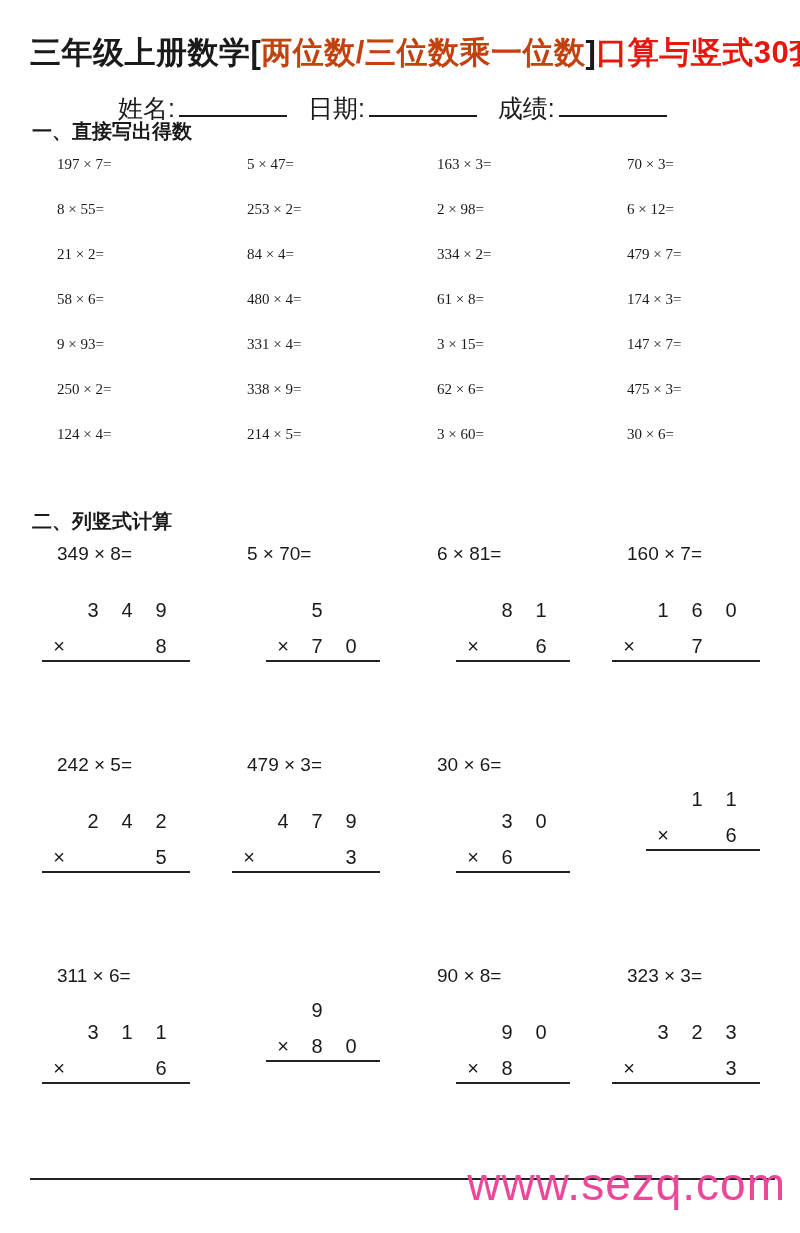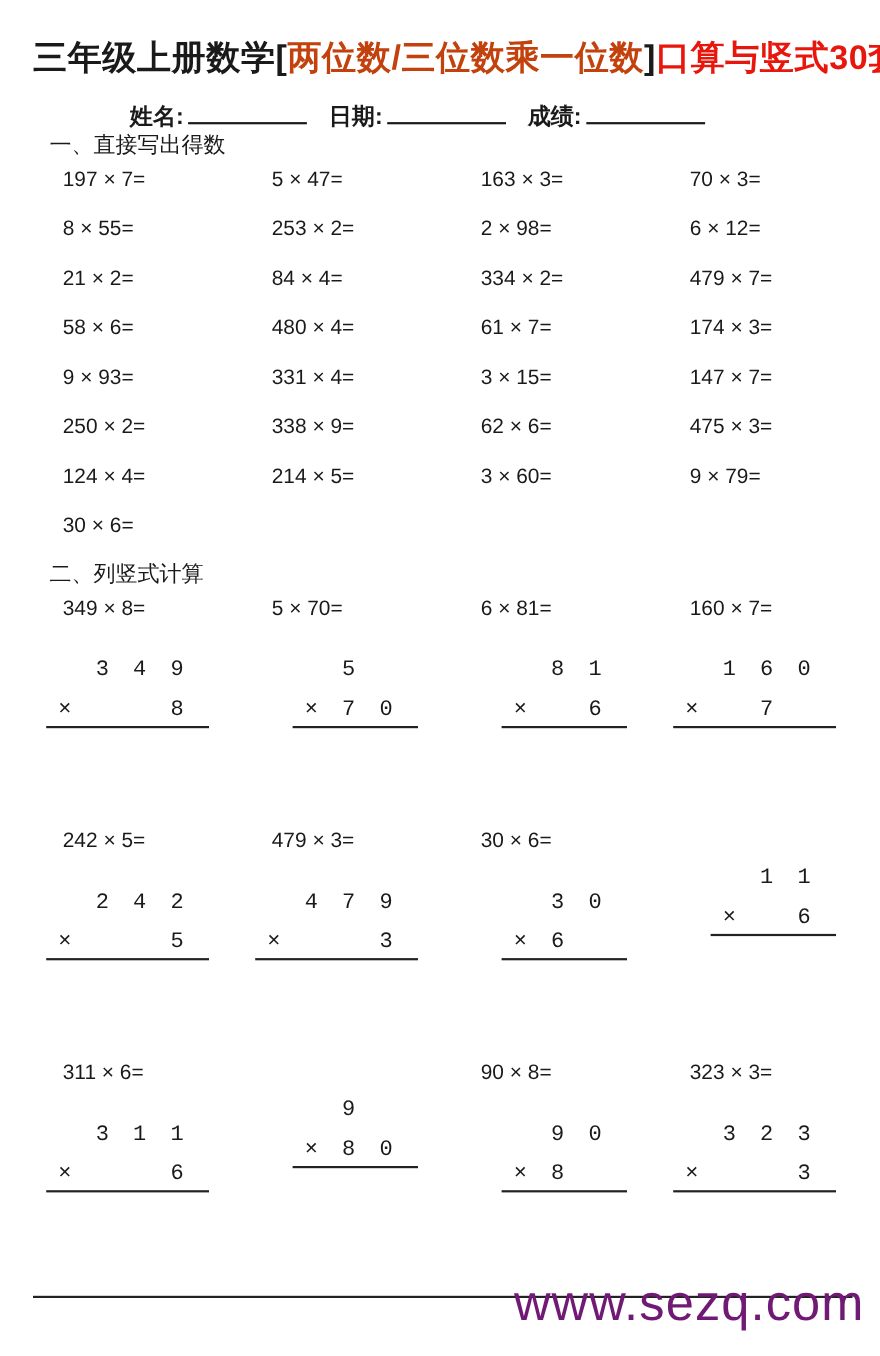--- a/index.html
+++ b/index.html
@@ -27,8 +27,8 @@
   .namebar {
     position: absolute;
     left: 118px; top: 92px;
-    font-size: 21px;
-    font-weight: bold;
+    font-size: 25px;
+    font-weight: normal;
     white-space: nowrap;
   }
   .namebar .field { margin-right: 14px; }

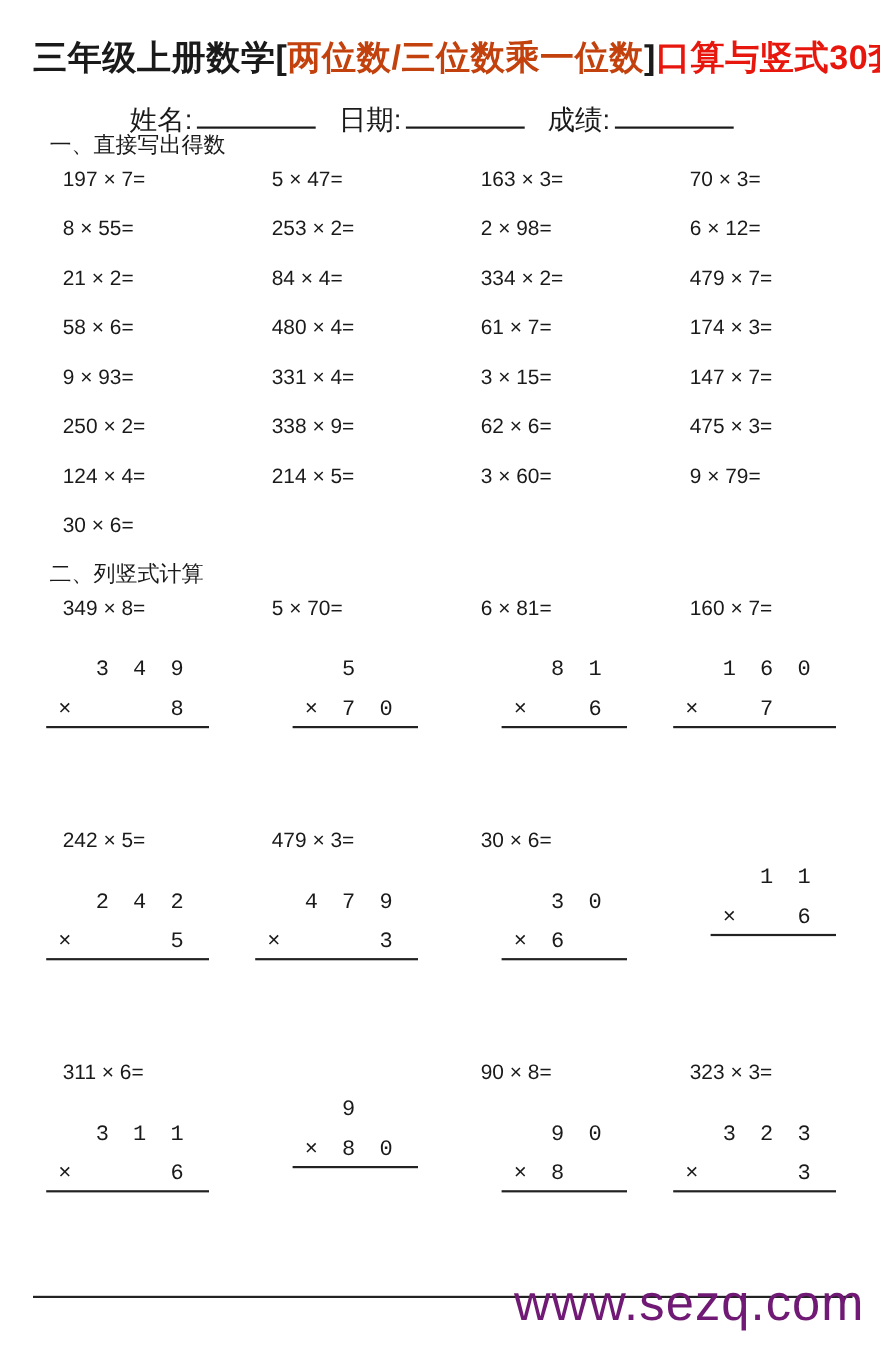--- a/index.html
+++ b/index.html
@@ -42,9 +42,9 @@
   }
   .sec-heading {
     position: absolute;
-    left: 45px;
+    left: 32px;
     font-size: 20px;
-    font-weight: normal;
+    font-weight: bold;
   }
   #sec1-heading { top: 118px; }
   #sec2-heading { top: 508px; }

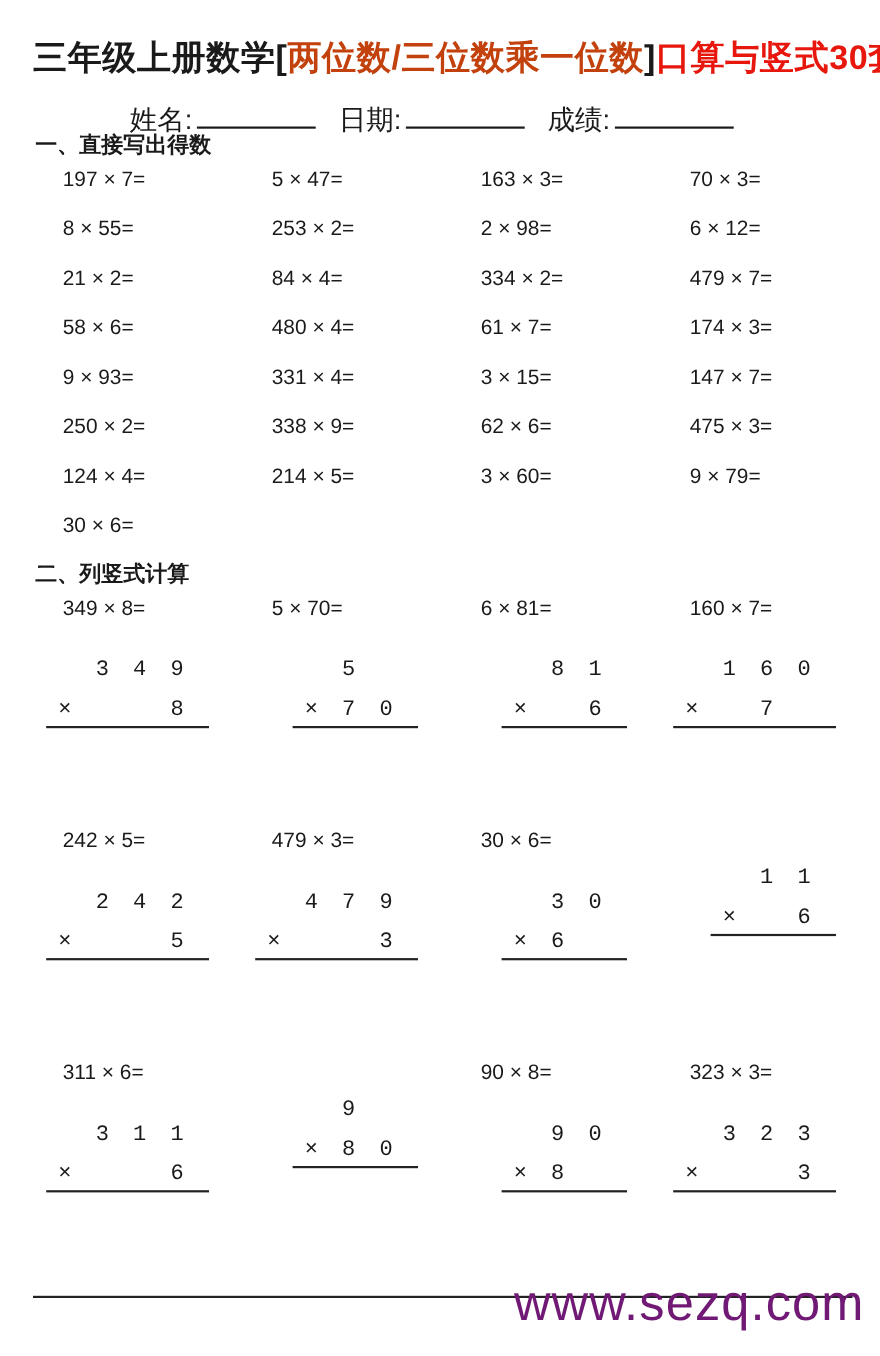--- a/index.html
+++ b/index.html
@@ -58,9 +58,10 @@
   }
   .oral-cell {
     padding-left: 17px;
-    font-size: 19px;
+    font-size: 15px;
     line-height: 24px;
     white-space: nowrap;
+    font-family: Liberation Serif, serif;
   }
   .vert-grid {
     position: absolute;

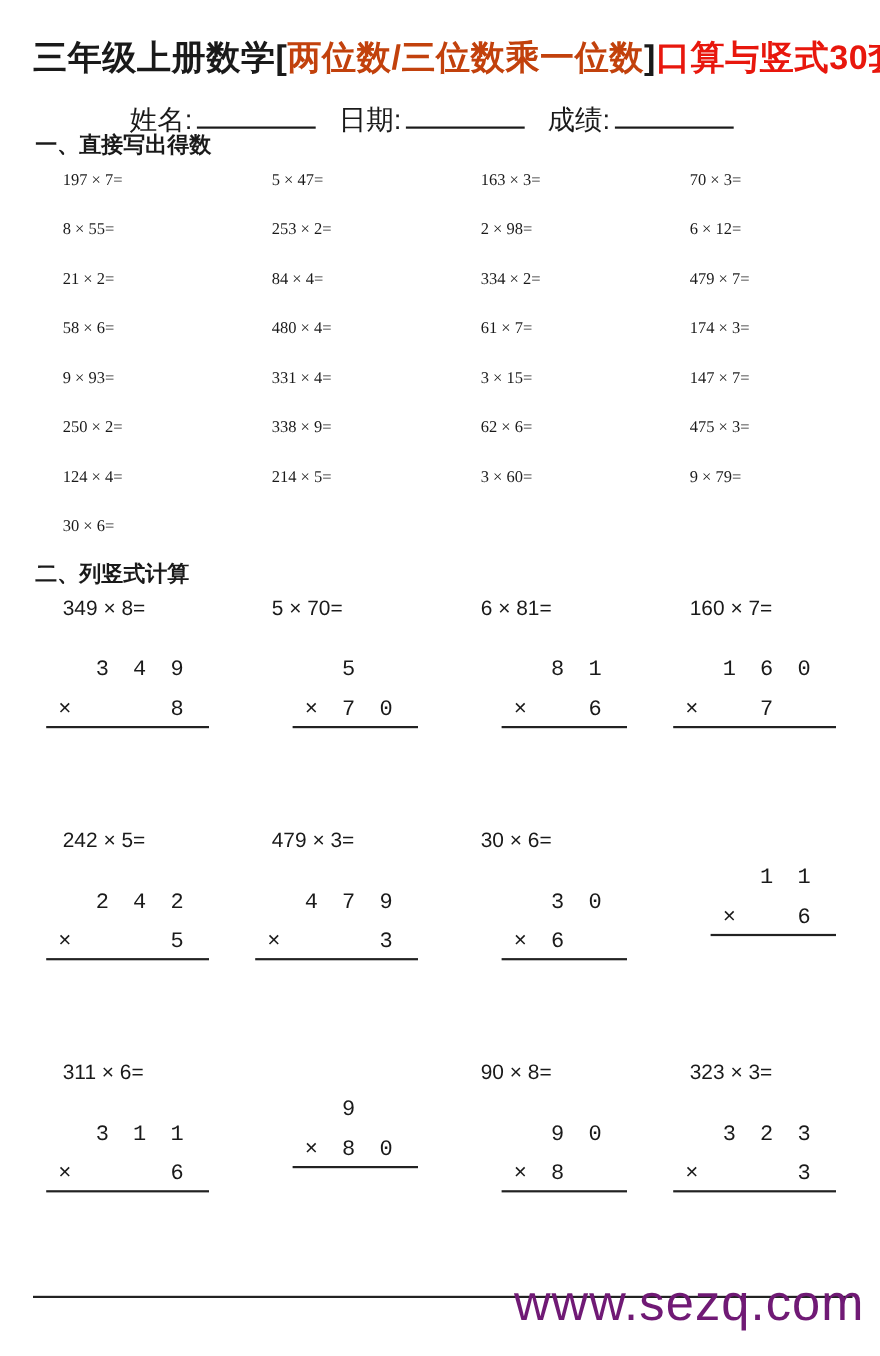--- a/index.html
+++ b/index.html
@@ -139,7 +139,7 @@
       <div class="oral-cell">479 × 7=</div>
       <div class="oral-cell">58 × 6=</div>
       <div class="oral-cell">480 × 4=</div>
-      <div class="oral-cell">61 × 7=</div>
+      <div class="oral-cell">61 × 8=</div>
       <div class="oral-cell">174 × 3=</div>
       <div class="oral-cell">9 × 93=</div>
       <div class="oral-cell">331 × 4=</div>

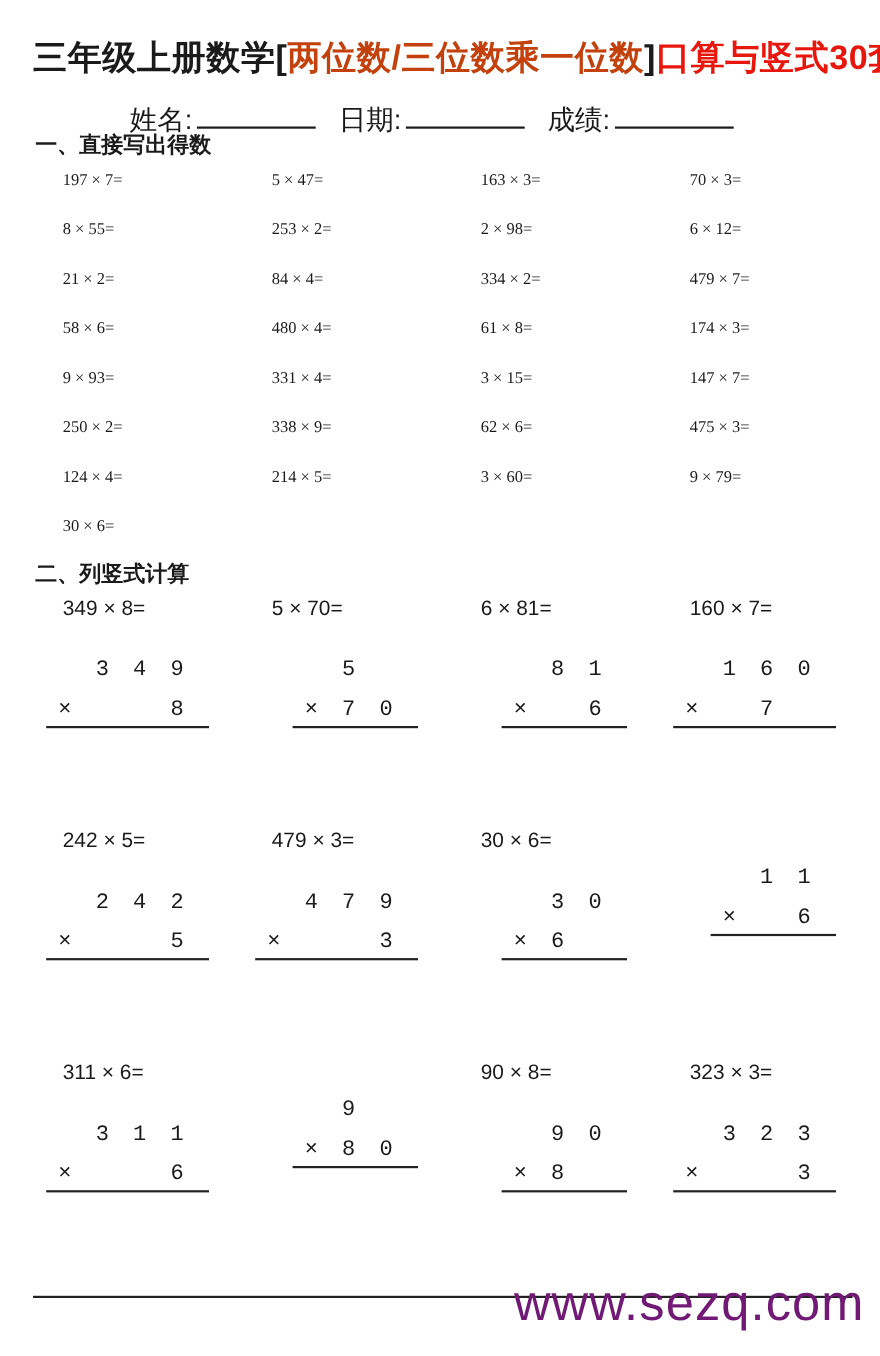--- a/index.html
+++ b/index.html
@@ -152,7 +152,6 @@
       <div class="oral-cell">124 × 4=</div>
       <div class="oral-cell">214 × 5=</div>
       <div class="oral-cell">3 × 60=</div>
-      <div class="oral-cell">9 × 79=</div>
       <div class="oral-cell">30 × 6=</div>
     </div>
 

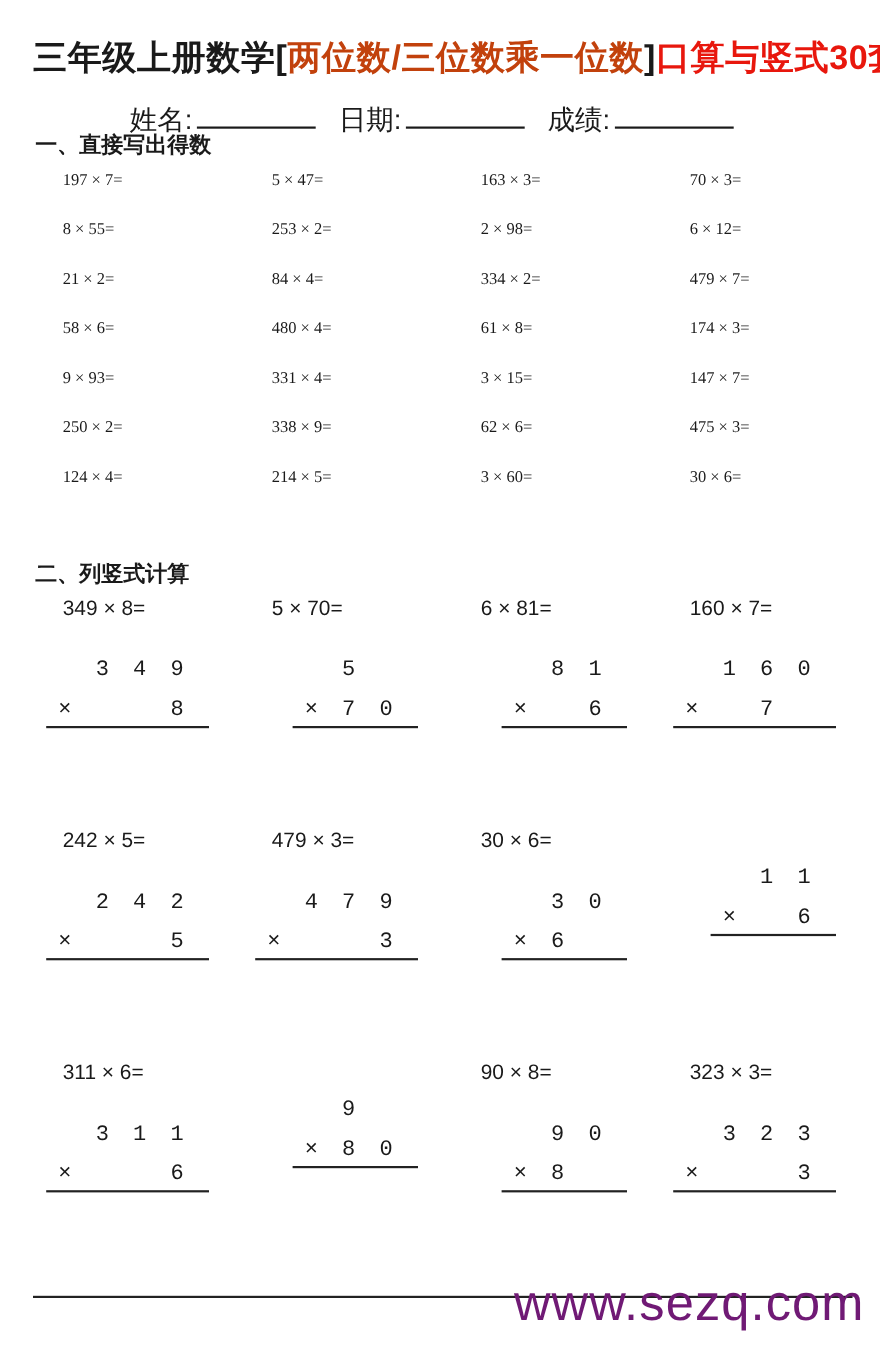--- a/index.html
+++ b/index.html
@@ -79,7 +79,7 @@
     white-space: nowrap;
   }
   .vert-block { margin-top: 33px; }
-  .digit-row { height: 24px; white-space: nowrap; font-family: Liberation Mono, monospace; }
+  .digit-row { height: 24px; white-space: nowrap; }
   .digit-row.bottom { margin-top: 12px; }
   .slot {
     display: inline-block;

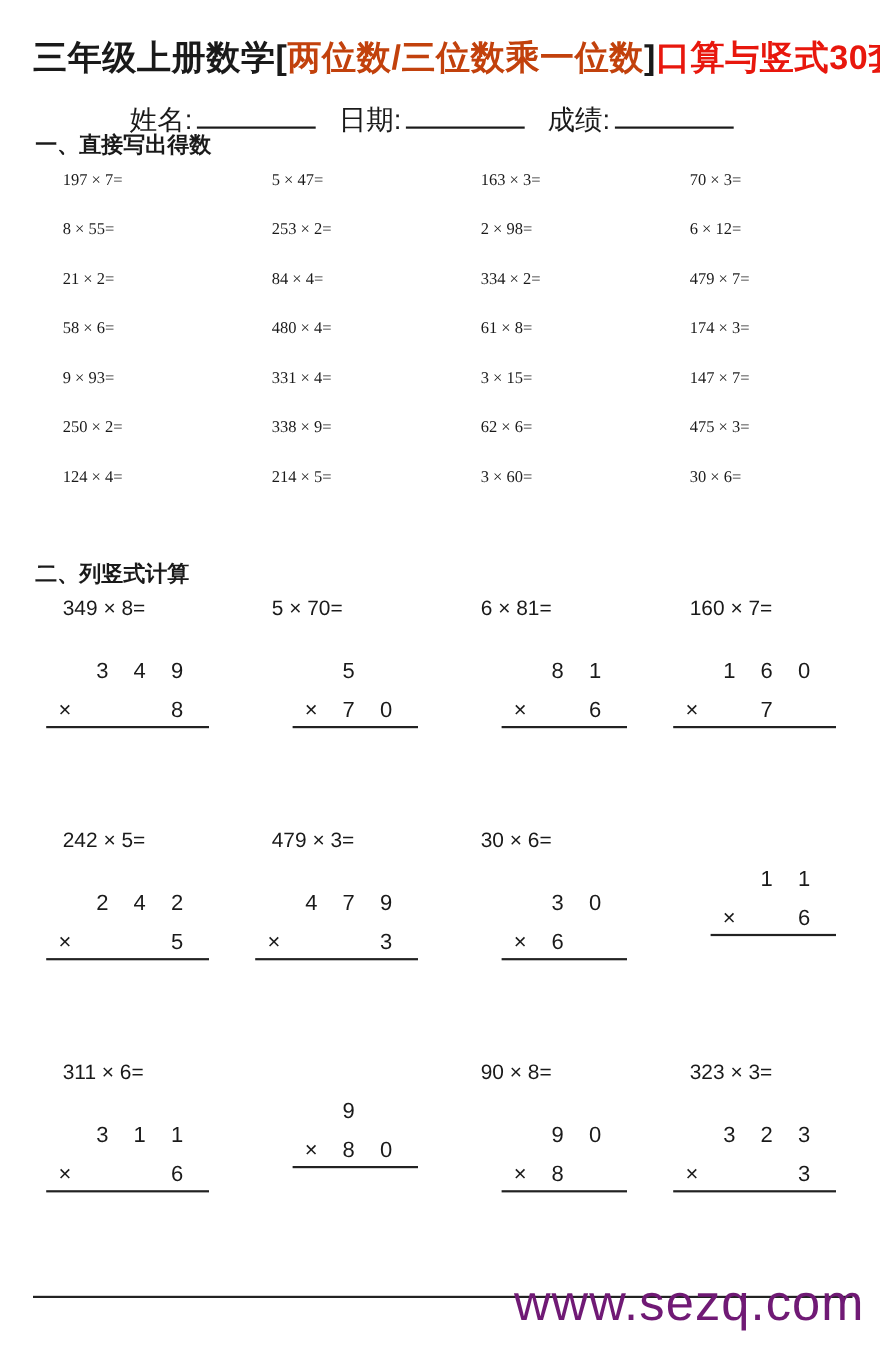--- a/index.html
+++ b/index.html
@@ -255,7 +255,7 @@
     </div>
 
   <div class="bottom-rule"></div>
-  <div class="watermark" style="color: #701a75;">www.sezq.com</div>
+  <div class="watermark" style="color: #ec4899;">www.sezq.com</div>
 
 </div>
 

